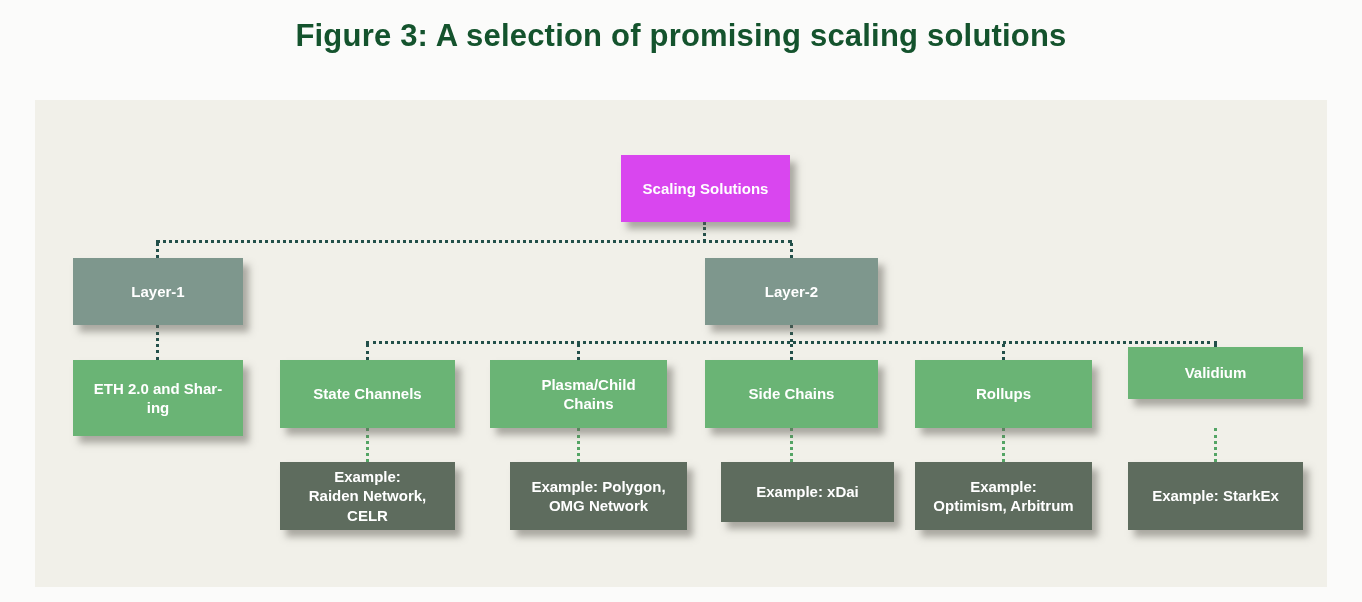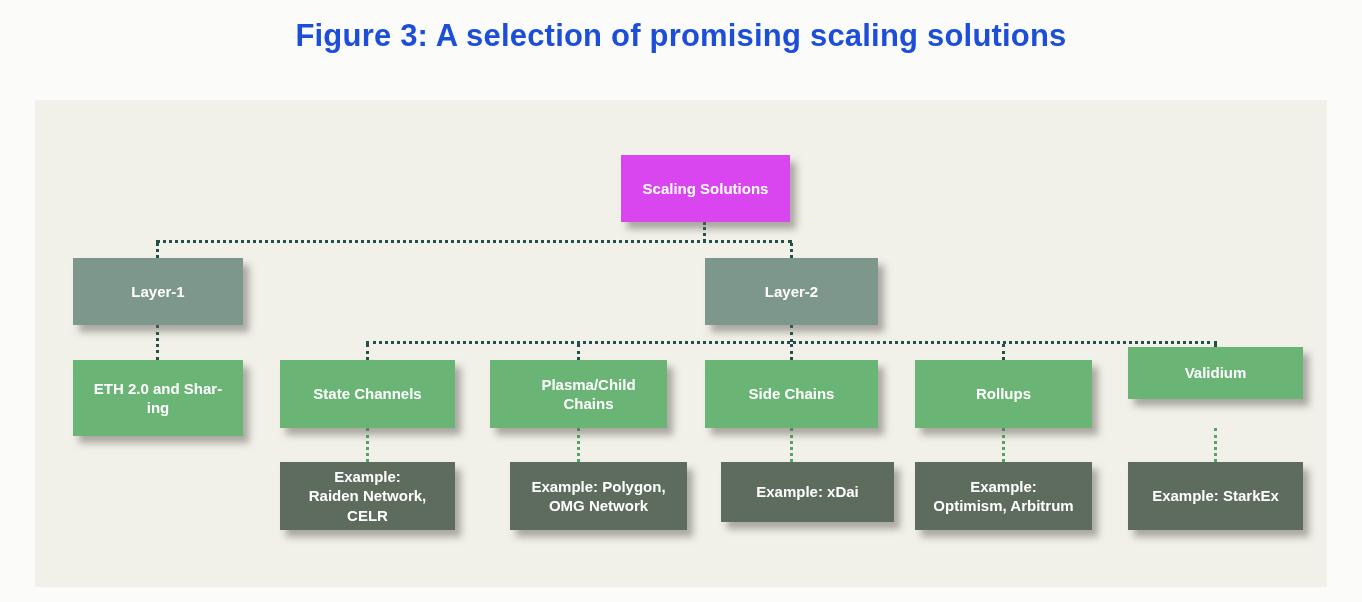--- a/index.html
+++ b/index.html
@@ -20,7 +20,7 @@
     font-size:31px;
     font-weight:800;
     letter-spacing:0.2px;
-    color:#1d4ed8;
+    color:#14532d;
   }
   .panel{
     position:absolute;

